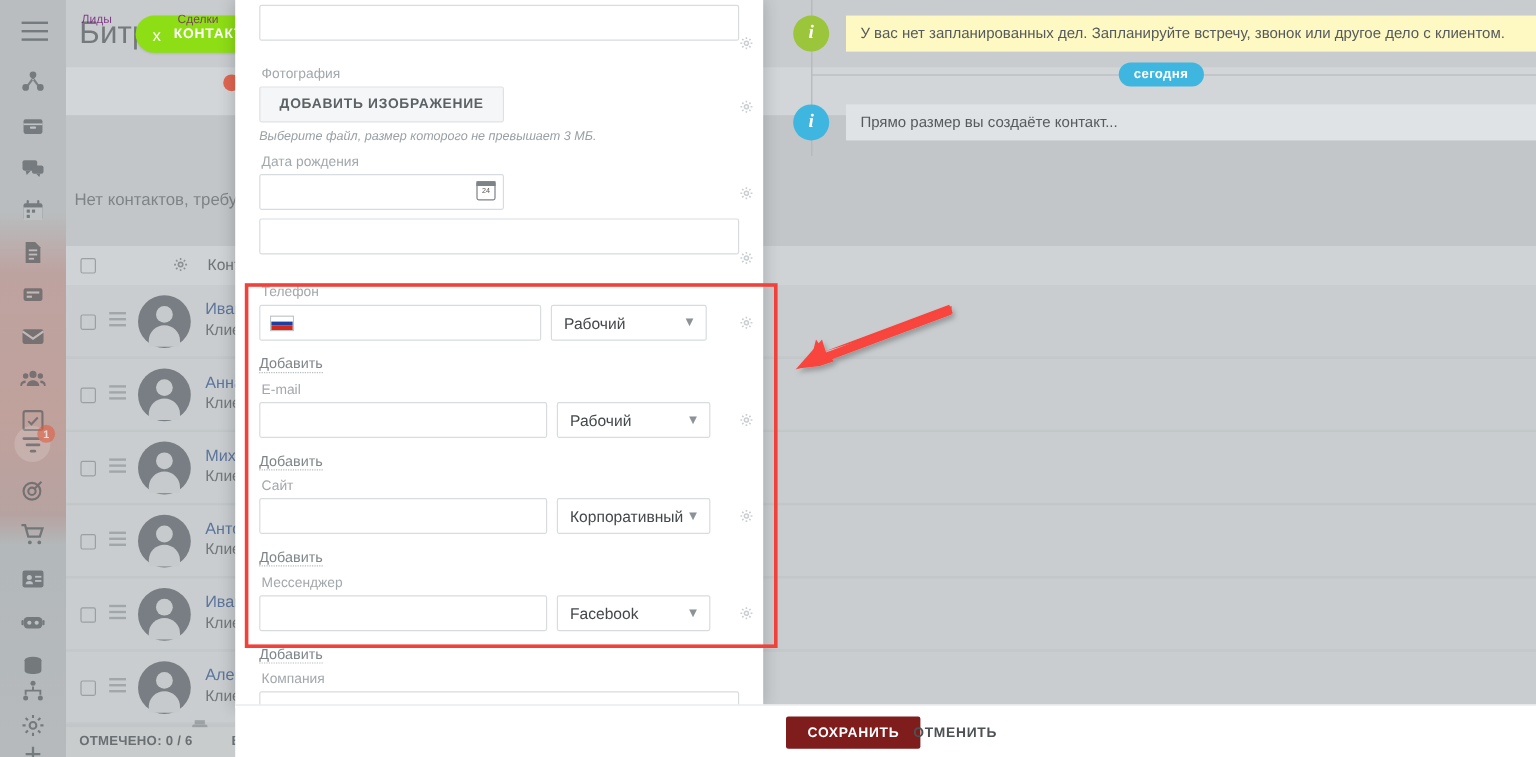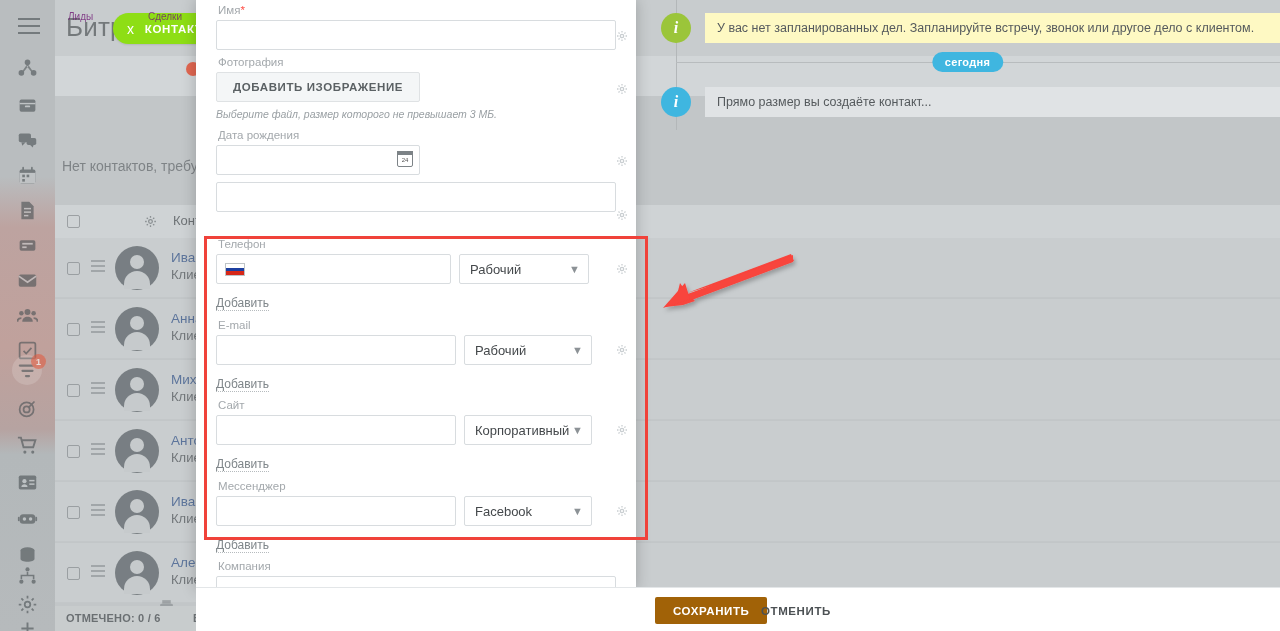--- a/index.html
+++ b/index.html
@@ -513,9 +513,6 @@
   <div class="modal">
 
     <div class="fld" style="top:4px; width:400px">
-      <div class="fld-label">
-        <span>Имя</span><span class="req">*</span>
-      </div>
       <input class="inp" style="width: 400px;" type="text" value="">
     </div>
     <span class="gear" style="top:30px">

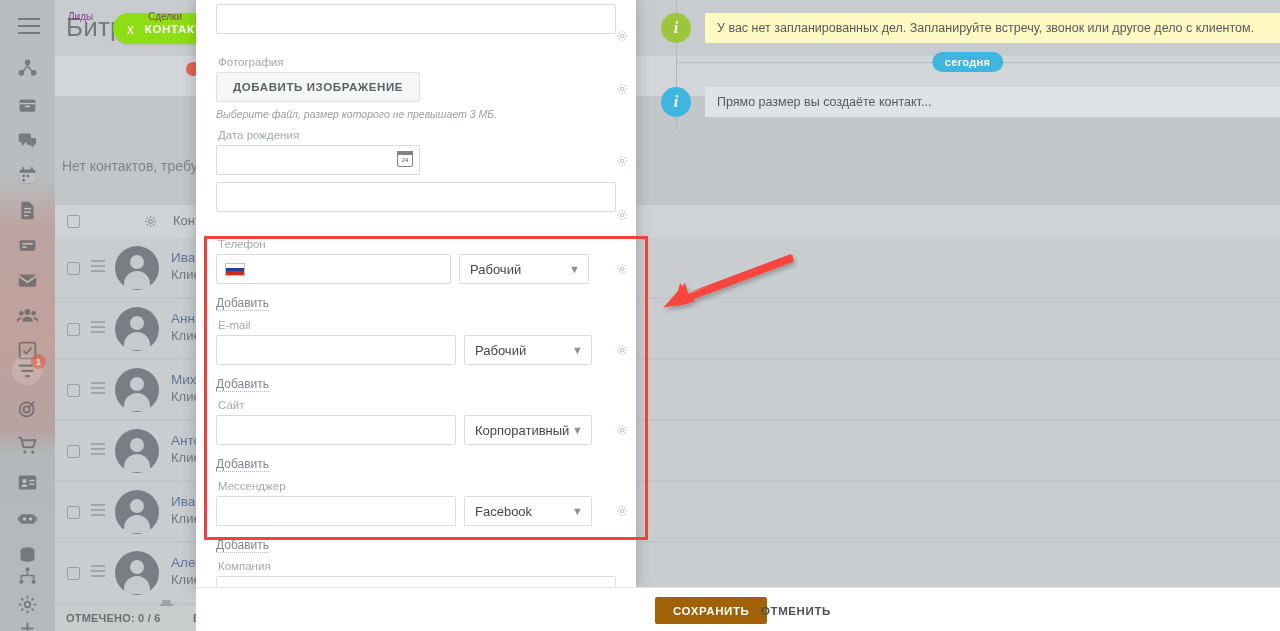--- a/index.html
+++ b/index.html
@@ -191,7 +191,7 @@
   }
   .btn-save {
     position: absolute; left: 459px; top: 9px; height: 27px;
-    background: #a16207; color: #fff; font-size: 11.5px; font-weight: bold;
+    background: #7f1d1d; color: #fff; font-size: 11.5px; font-weight: bold;
     letter-spacing: .6px; border: none; border-radius: 2px; padding: 0 18px;
   }
   .btn-cancel {

